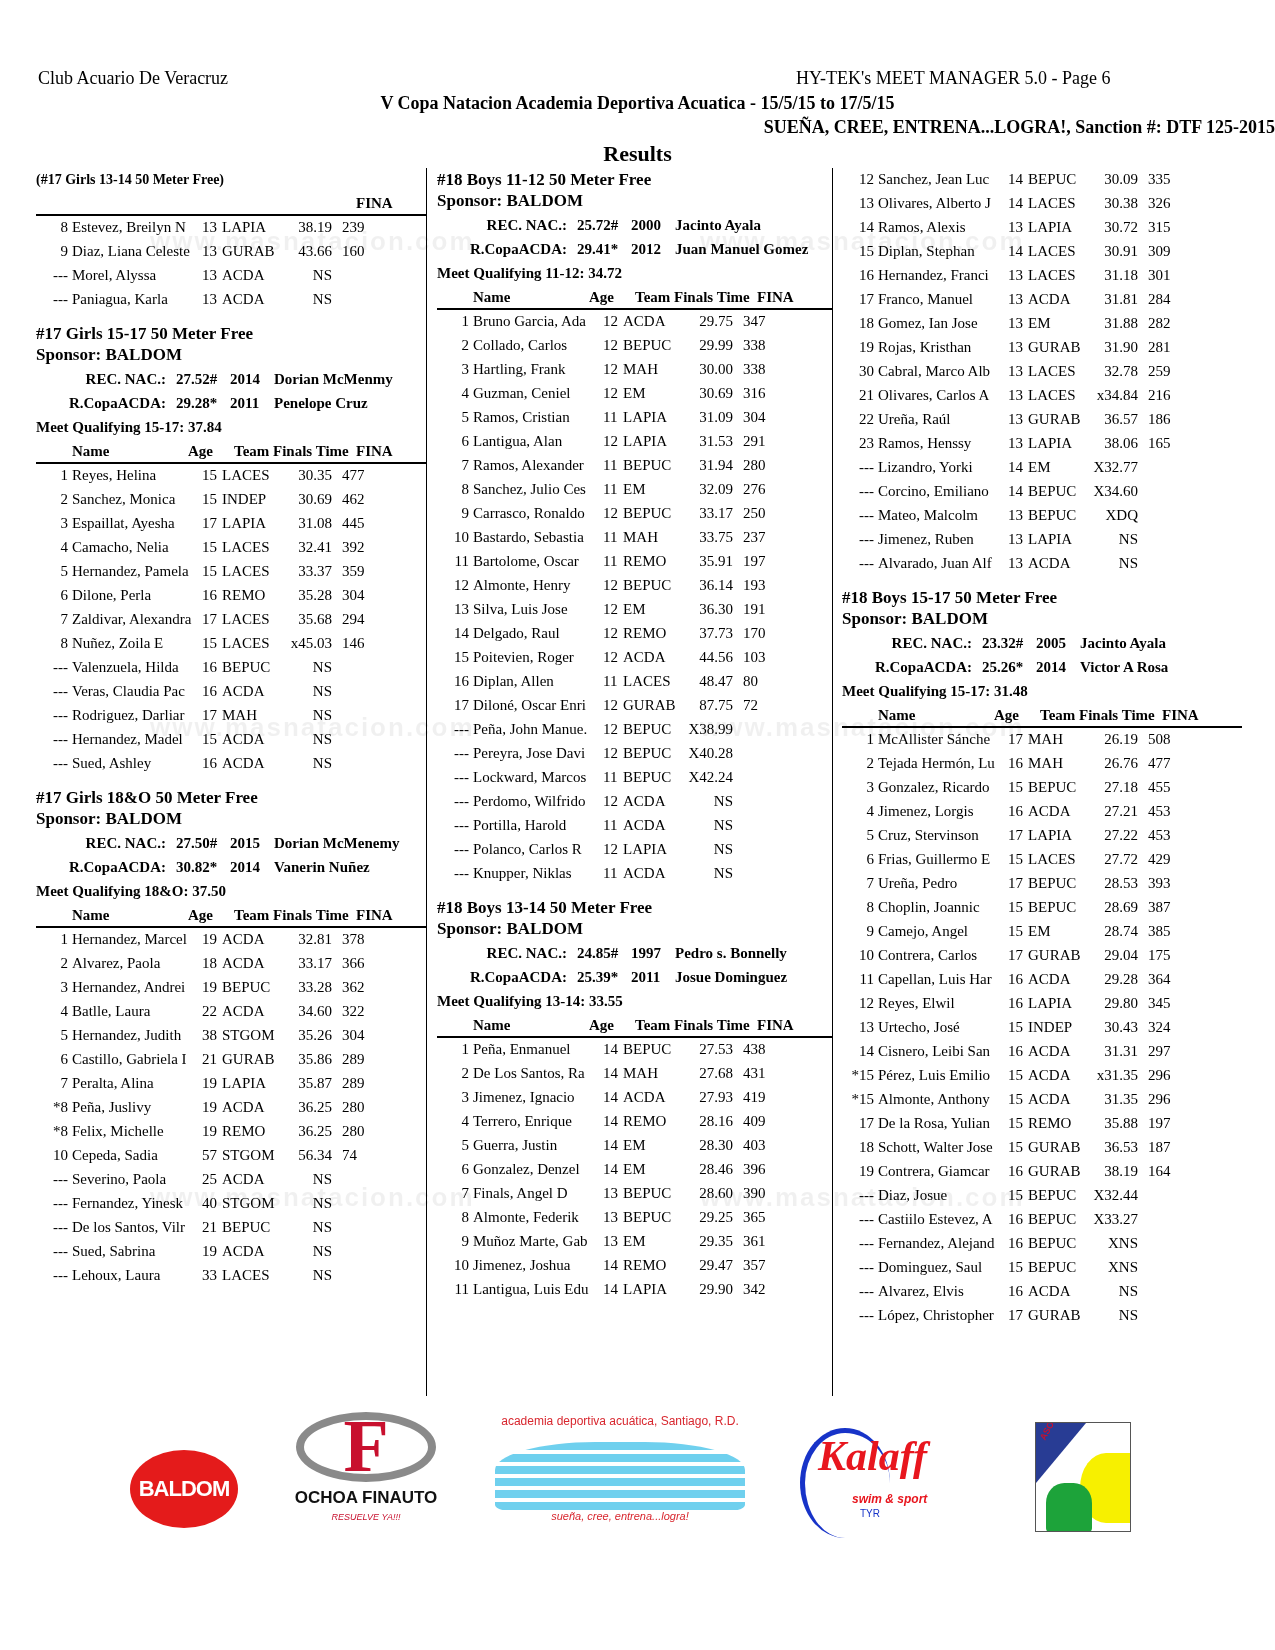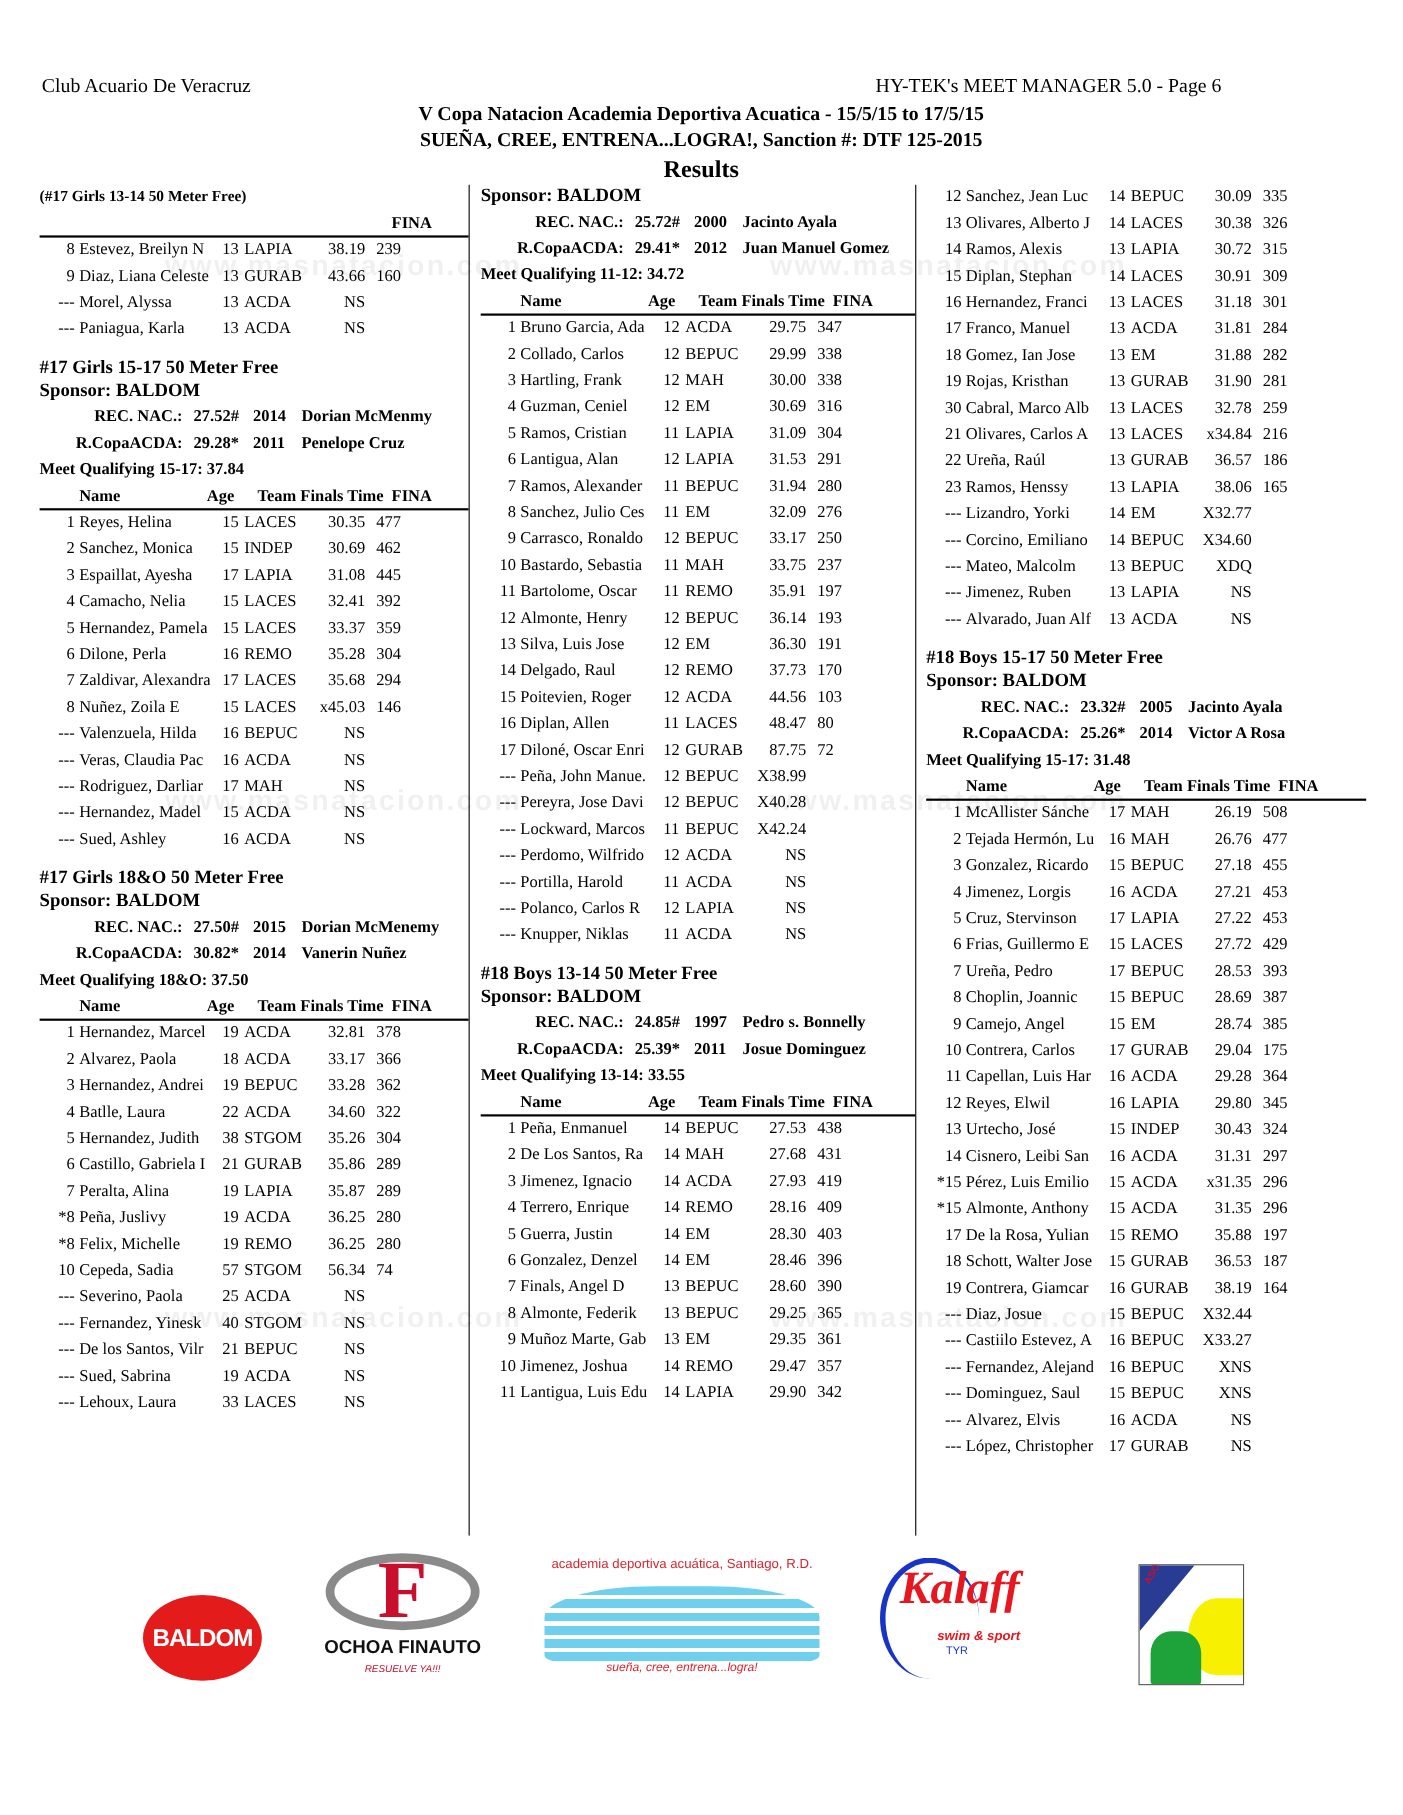--- a/index.html
+++ b/index.html
@@ -9,7 +9,7 @@
   .hdr-right { position: absolute; left: 796px; top: 68px; font-size: 18px; }
   .hdr-title { position: absolute; left: 0; width: 1275px; text-align: center; font-weight: bold; font-size: 18px; }
   .hdr-title.t1 { top: 93px; }
-  .hdr-title.t2 { top: 117px; }
+  .hdr-title.t2 { top: 117px; text-align: right; }
   .hdr-title.t3 { top: 141px; font-size: 22px; }
   .col { position: absolute; top: 168px; }
   .col1 { left: 36px; width: 390px; }

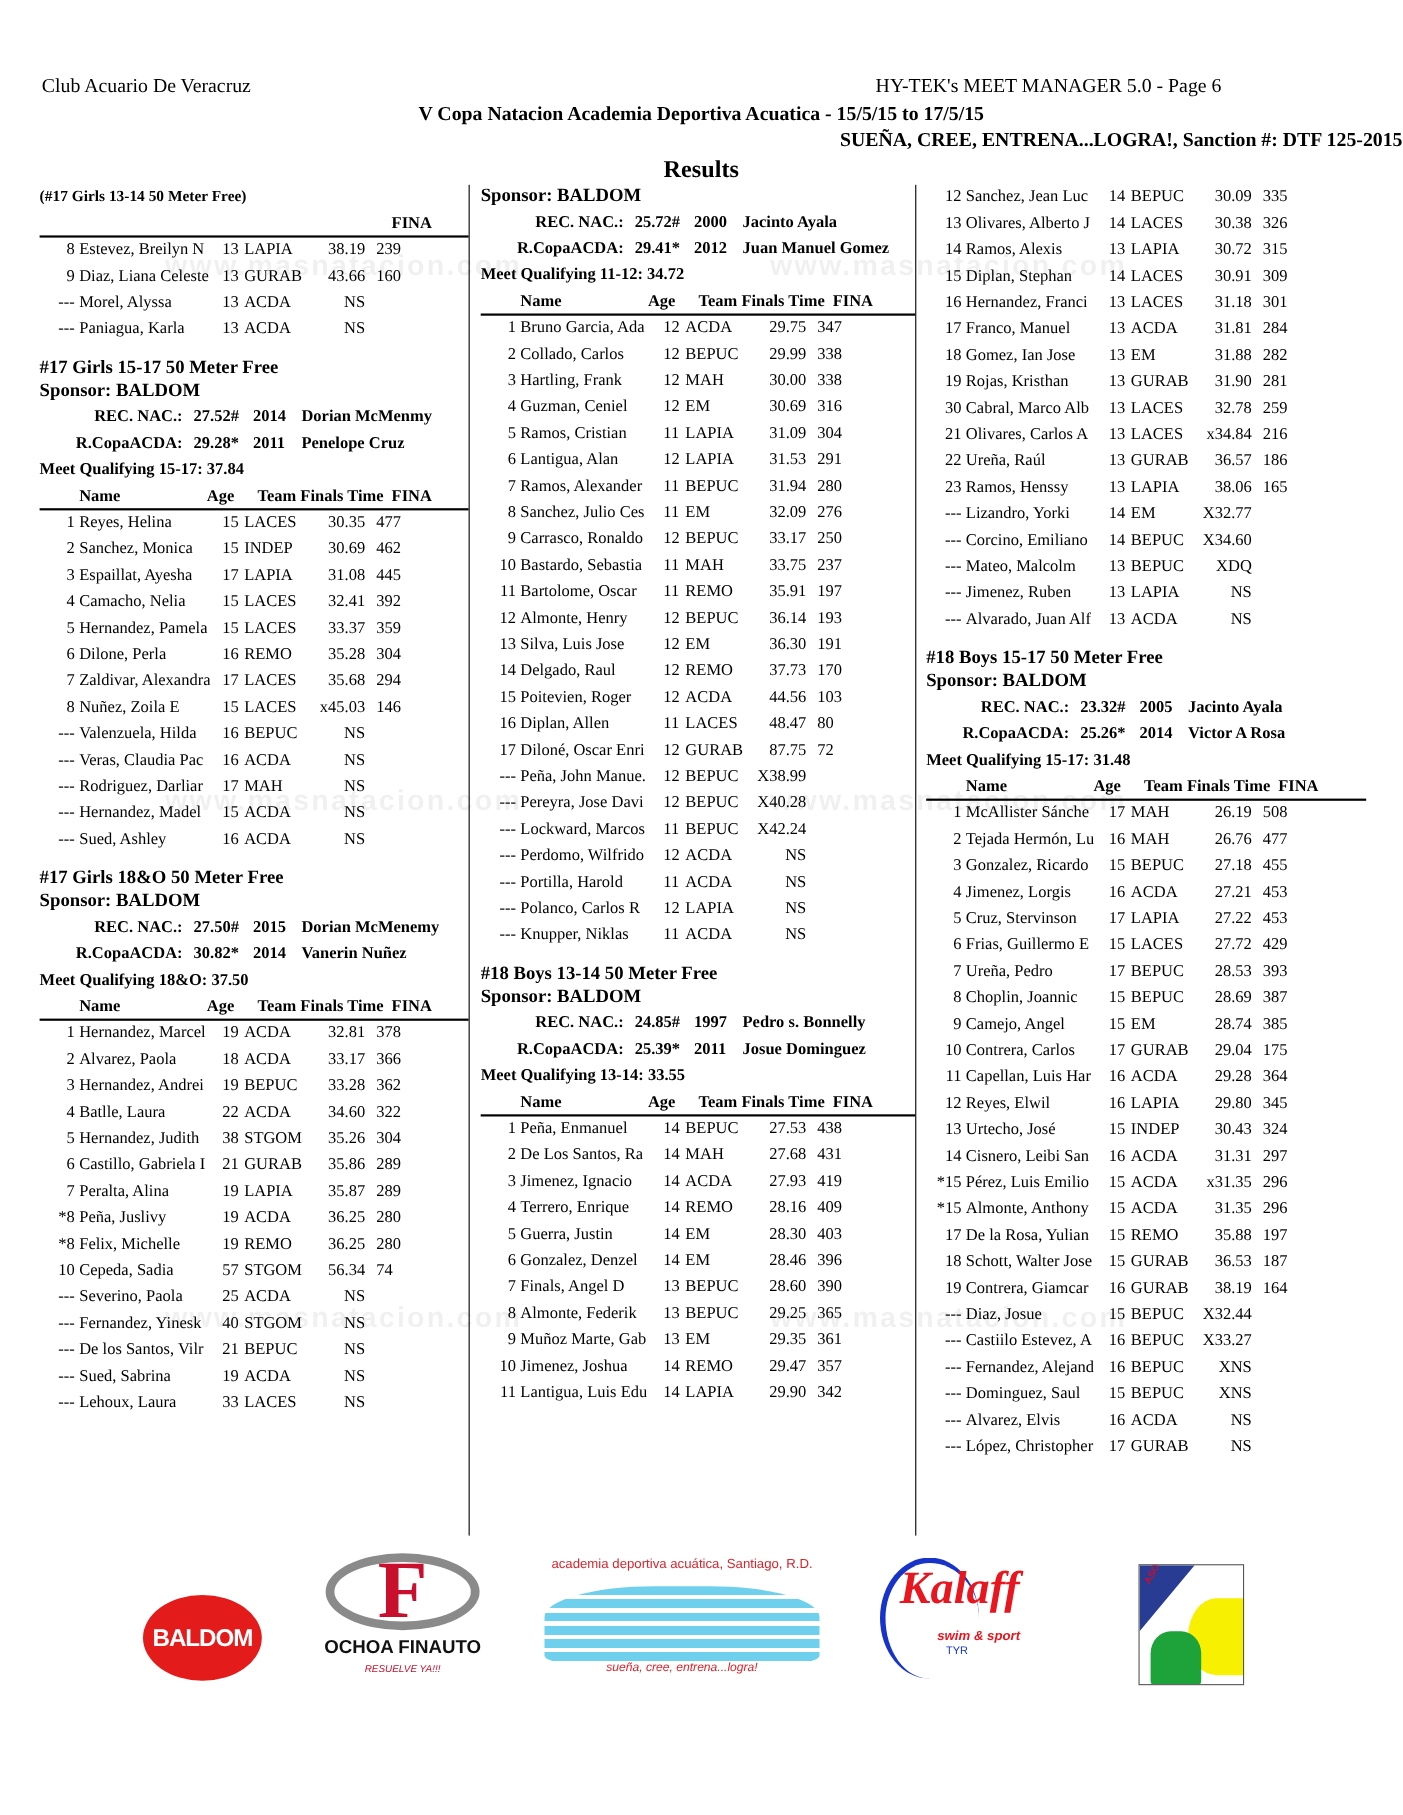--- a/index.html
+++ b/index.html
@@ -396,6 +396,7 @@
   </div>
 <div class="col col2" id="col-1">
     <div class="event">
+      <div class="ev-title">#18  Boys 11-12 50 Meter Free</div>
       <div class="sponsor"><span>Sponsor: </span><span>BALDOM</span></div>
       <div class="rec">
         <span class="rl">REC. NAC.:</span>

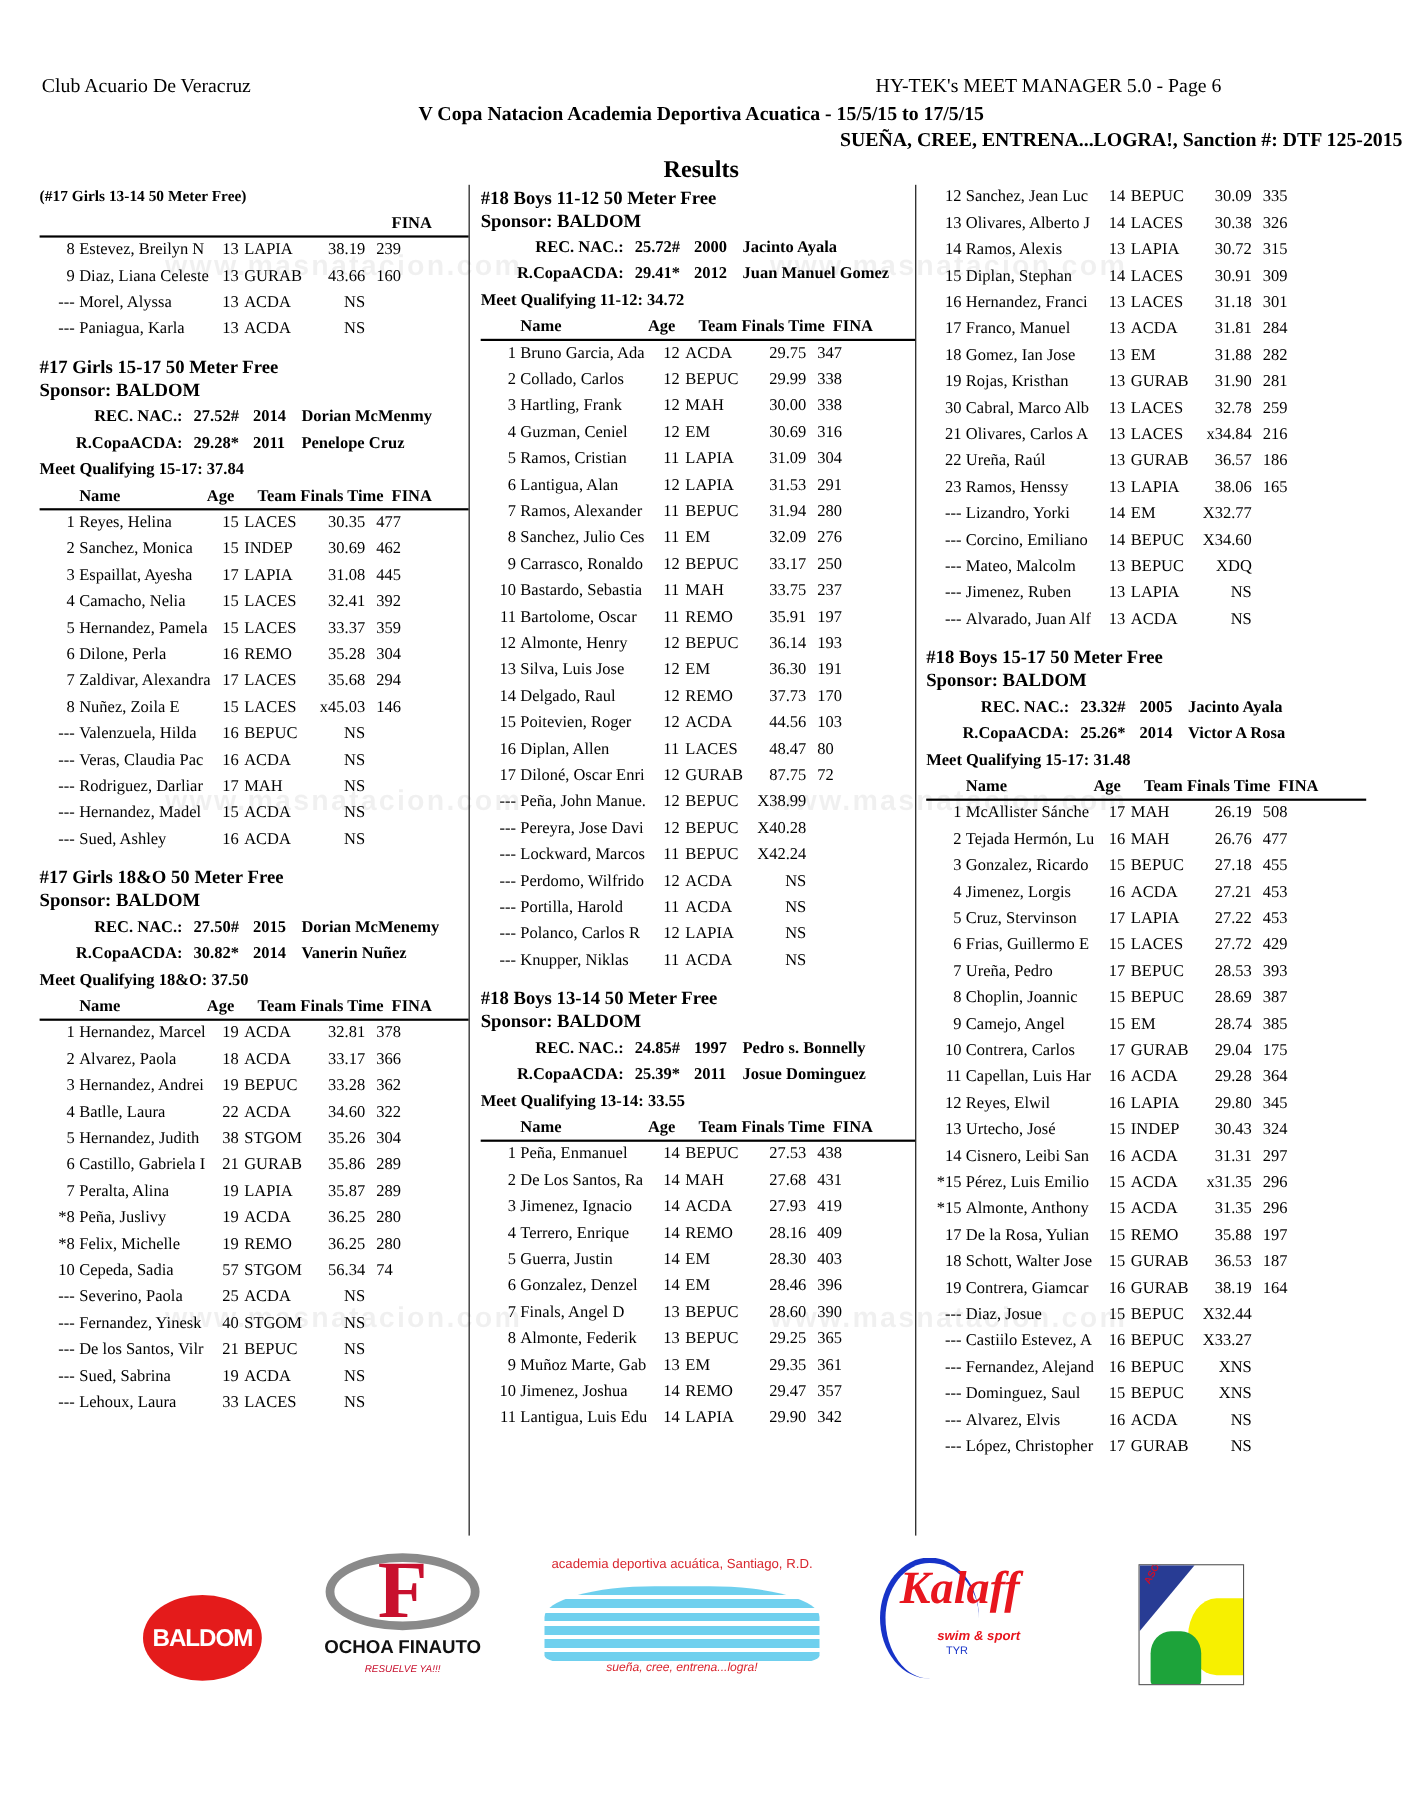--- a/index.html
+++ b/index.html
@@ -56,7 +56,7 @@
   .acda .waves { position: absolute; left: 0; top: 32px; width: 250px; height: 70px; background: repeating-linear-gradient(180deg, #6fd0ee 0 8px, #ffffff 8px 12px); border-radius: 40% 40% 10% 10%; }
   .acda .arc { position: absolute; left: 0; width: 250px; top: 4px; text-align: center; font-family: "Liberation Sans", sans-serif; font-size: 12px; color: #d8262e; }
   .acda .motto { position: absolute; left: 0; width: 250px; top: 100px; text-align: center; font-family: "Liberation Sans", sans-serif; font-size: 11px; color: #d8262e; font-style: italic; }
-  .kalaff { left: 800px; top: 2px; width: 175px; height: 125px; }
+  .kalaff { left: 800px; top: 14px; width: 175px; height: 125px; }
   .kalaff .ring { position: absolute; left: 0; top: 4px; width: 90px; height: 110px; border-radius: 50%; border-left: 5px solid #1733c8; border-top: 5px solid #1733c8; }
   .kalaff .word { position: absolute; left: 18px; top: 8px; font-family: "Liberation Serif", serif; font-weight: bold; font-style: italic; font-size: 42px; color: #e8161e; }
   .kalaff .sub { position: absolute; left: 52px; top: 68px; font-family: "Liberation Sans", sans-serif; font-style: italic; font-weight: bold; font-size: 12px; color: #e8161e; }

